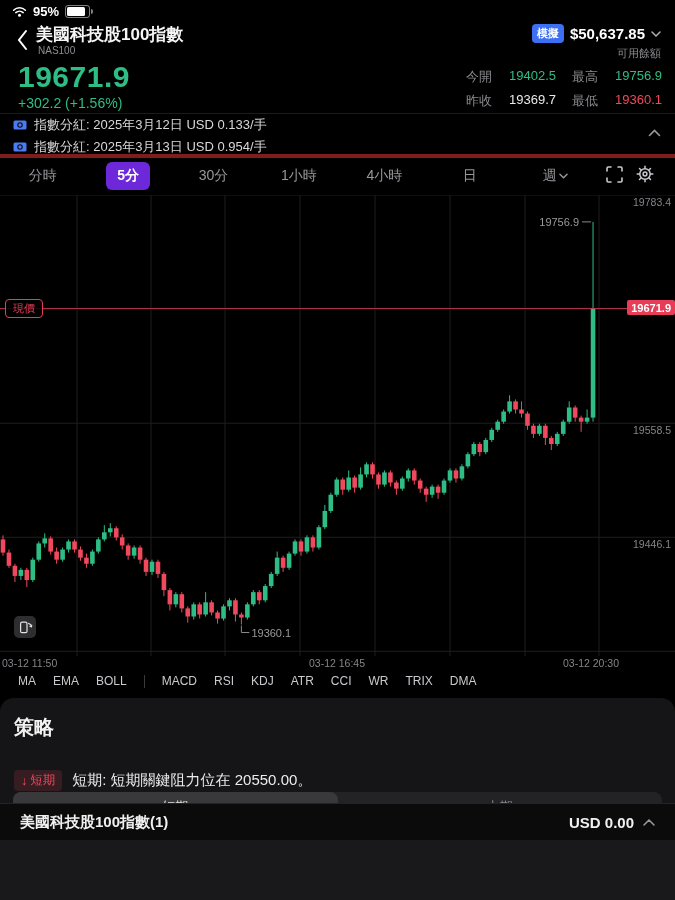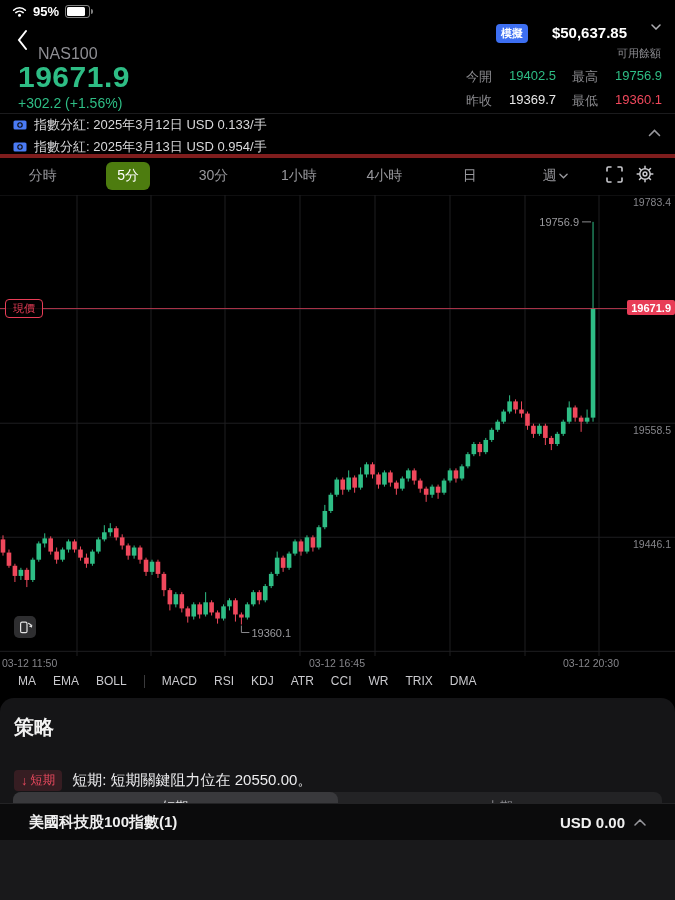--- a/index.html
+++ b/index.html
@@ -125,6 +125,7 @@
           <path d="M10 2 L3 11 L10 20" fill="none" stroke="#fff" stroke-width="2" stroke-linecap="round"></path>
         </svg>
     </div>
+    <div class="hdr-title">美國科技股100指數</div>
     <div class="hdr-symbol">NAS100</div>
     <div class="hdr-right">
       <div class="hdr-balance-row">

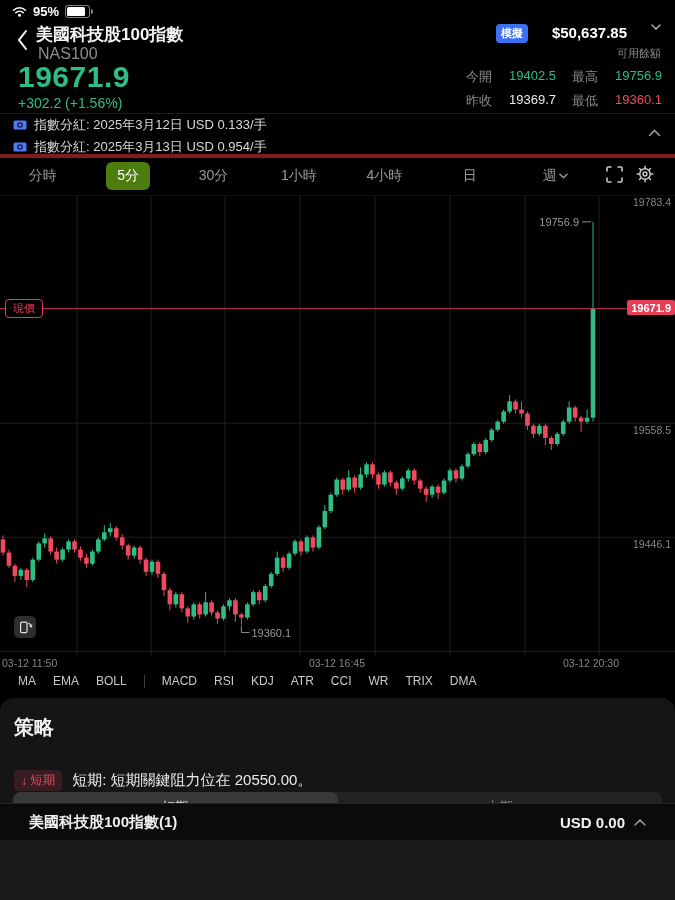--- a/index.html
+++ b/index.html
@@ -24,7 +24,7 @@
   .hdr-title{position:absolute;left:36px;top:3px;font-size:17px;font-weight:bold;color:#f5f5f5;}
   .hdr-symbol{position:absolute;left:38px;top:25px;font-size:16px;color:#8e8e93;}
   .hdr-right{position:absolute;right:14px;top:4px;text-align:right;}
-  .hdr-balance-row{display:flex;gap:24px;justify-content:flex-end;}
+  .hdr-balance-row{display:flex;align-items:center;gap:6px;justify-content:flex-end;}
   .sim-badge{background:var(--sim_blue);color:#fff;font-size:11px;font-weight:bold;
              padding:2px 5px;border-radius:4px;}
   .balance{font-size:15px;font-weight:bold;color:#fff;}

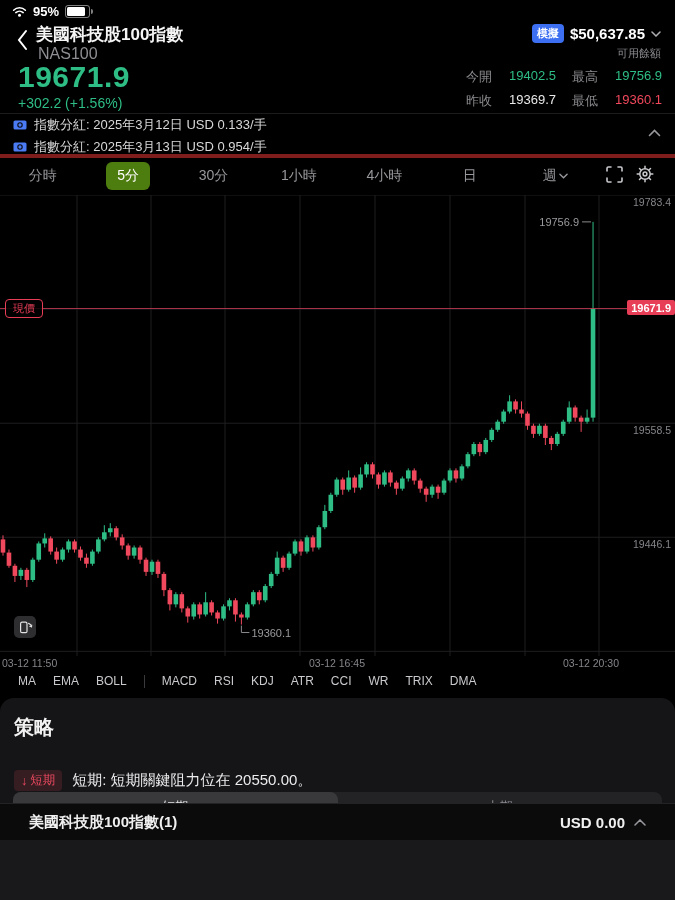--- a/index.html
+++ b/index.html
@@ -22,7 +22,7 @@
   .header{position:absolute;top:20px;left:0;right:0;height:38px;}
   .back-btn{position:absolute;left:10px;top:8px;width:24px;height:24px;display:flex;align-items:center;justify-content:center;}
   .hdr-title{position:absolute;left:36px;top:3px;font-size:17px;font-weight:bold;color:#f5f5f5;}
-  .hdr-symbol{position:absolute;left:38px;top:25px;font-size:16px;color:#8e8e93;}
+  .hdr-symbol{position:absolute;left:38px;top:25px;font-size:10px;color:#8e8e93;}
   .hdr-right{position:absolute;right:14px;top:4px;text-align:right;}
   .hdr-balance-row{display:flex;align-items:center;gap:6px;justify-content:flex-end;}
   .sim-badge{background:var(--sim_blue);color:#fff;font-size:11px;font-weight:bold;

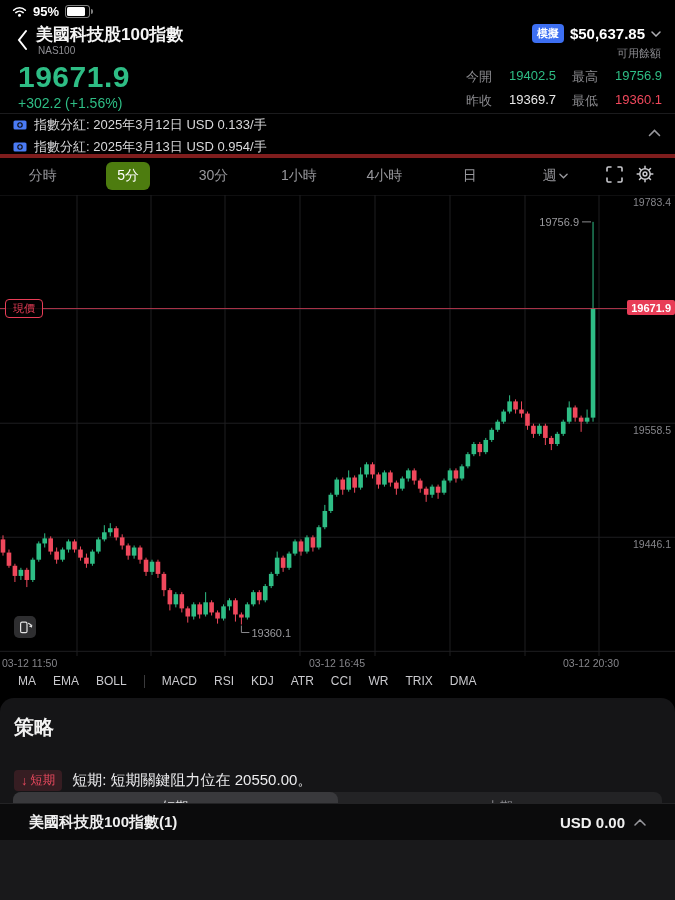--- a/index.html
+++ b/index.html
@@ -53,7 +53,7 @@
   .tf-tabs{display:flex;width:598px;}
   .tf-tab{flex:1;text-align:center;font-size:14px;color:#98989d;display:flex;justify-content:center;align-items:center;height:36px;}
   .tf-tab .inner{padding:5px 11px;border-radius:6px;display:flex;align-items:center;gap:2px;}
-  .tf-tab.selected .inner{background:#4d7c0f;color:#fff;font-weight:normal;}
+  .tf-tab.selected .inner{background:#6d28d9;color:#fff;font-weight:bold;}
   .tf-icons{display:flex;gap:13px;margin-left:8px;align-items:center;}
 
   

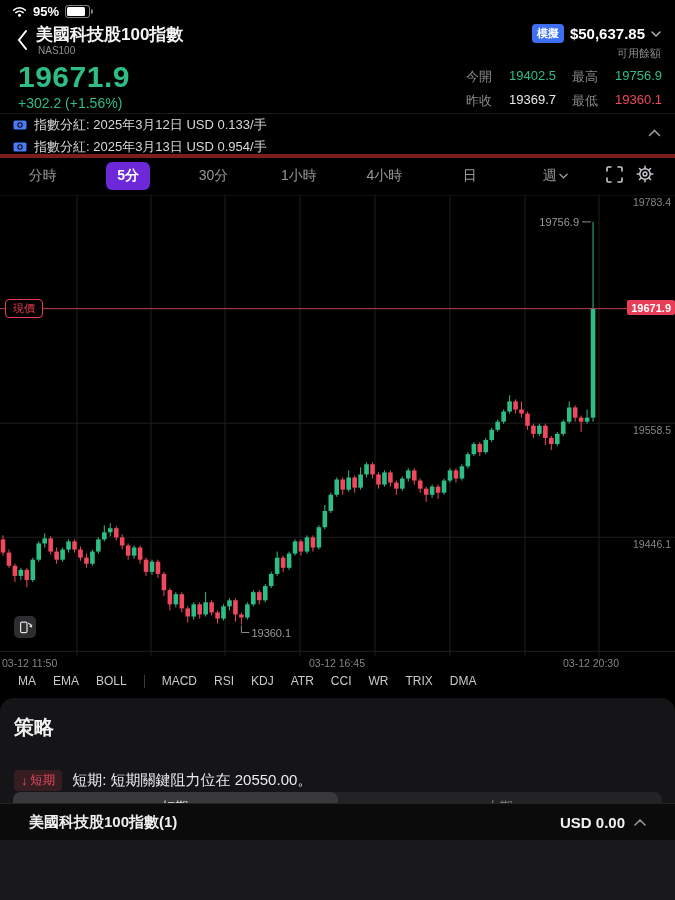--- a/index.html
+++ b/index.html
@@ -92,7 +92,7 @@
   
   .position-bar{position:absolute;top:803px;left:0;right:0;height:37px;background:#0b0b0c;
                 border-top:1px solid #232325;box-sizing:border-box;display:flex;
-                align-items:center;justify-content:space-between;padding:0 29px;z-index:5;}
+                align-items:center;justify-content:space-between;padding:0 20px;z-index:5;}
   .pos-name{font-size:15px;font-weight:bold;color:#f0f0f0;}
   .pos-right{display:flex;align-items:center;gap:9px;}
   .pos-value{font-size:15px;font-weight:bold;color:#f0f0f0;}

